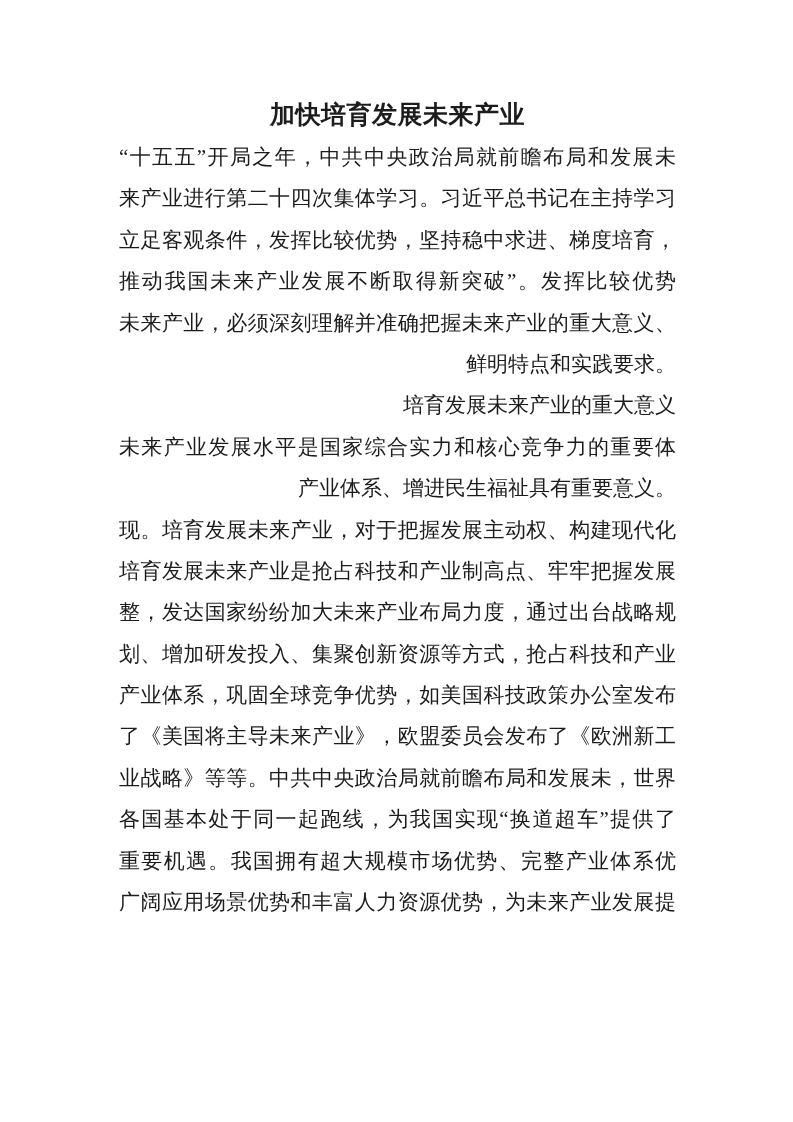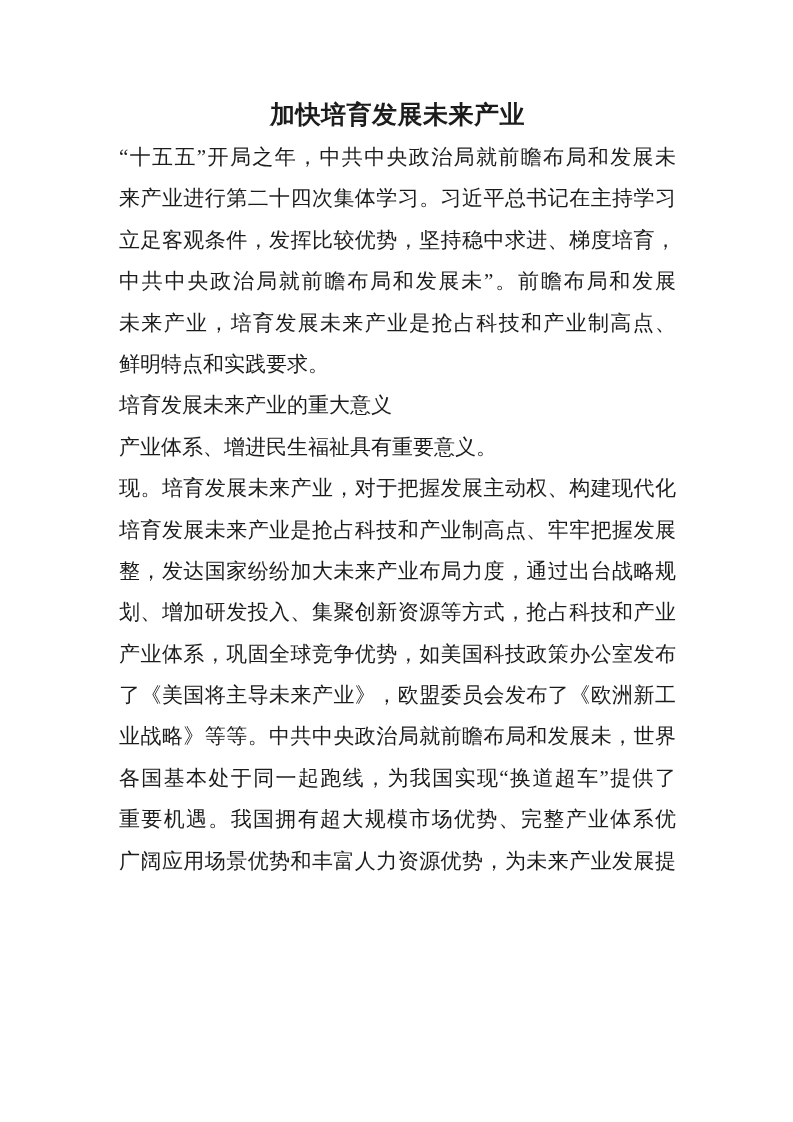--- a/index.html
+++ b/index.html
@@ -59,7 +59,7 @@
       <div class="line justify">“十五五”开局之年，中共中央政治局就前瞻布局和发展未</div>
       <div class="line justify">来产业进行第二十四次集体学习。习近平总书记在主持学习</div>
       <div class="line justify">立足客观条件，发挥比较优势，坚持稳中求进、梯度培育，</div>
-      <div class="line justify">中共中央政治局就前瞻布局和发展未”。前瞻布局和发展</div>
+      <div class="line justify">推动我国未来产业发展不断取得新突破”。发挥比较优势</div>
       <div class="line justify">未来产业，培育发展未来产业是抢占科技和产业制高点、</div>
       <div class="line">鲜明特点和实践要求。</div>
       <div class="line">培育发展未来产业的重大意义</div>

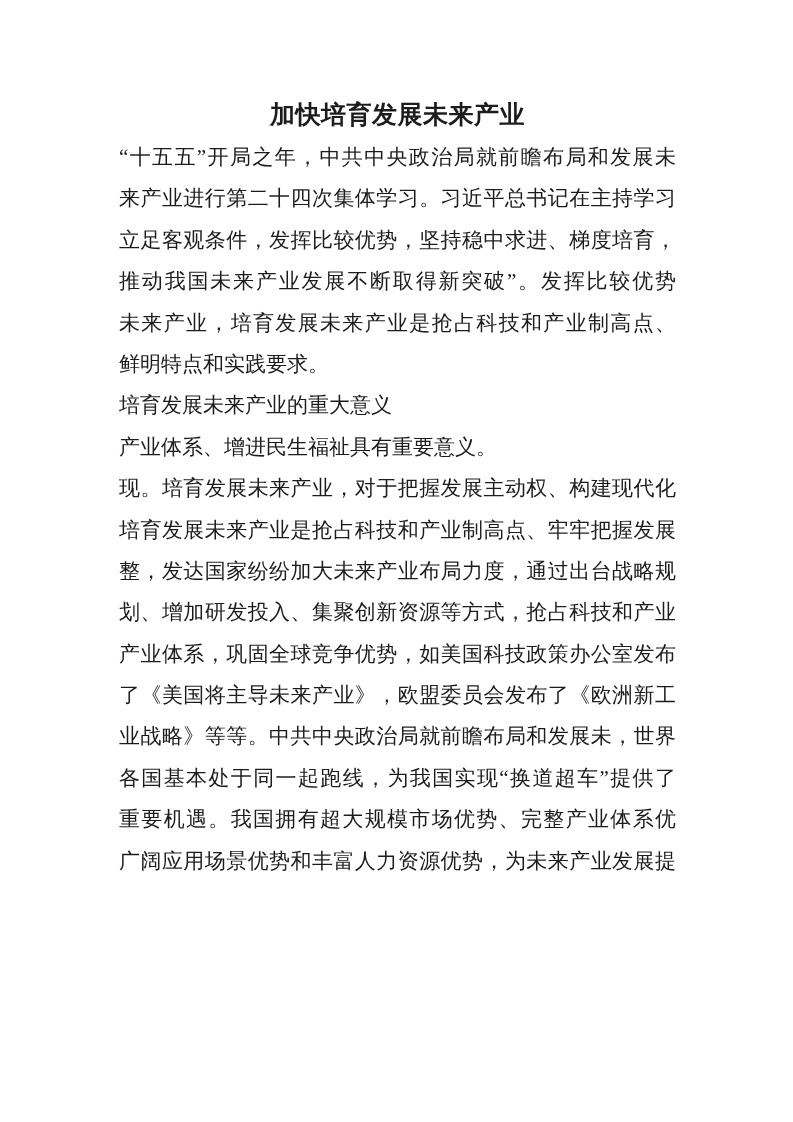--- a/index.html
+++ b/index.html
@@ -60,7 +60,7 @@
       <div class="line justify">来产业进行第二十四次集体学习。习近平总书记在主持学习</div>
       <div class="line justify">立足客观条件，发挥比较优势，坚持稳中求进、梯度培育，</div>
       <div class="line justify">推动我国未来产业发展不断取得新突破”。发挥比较优势</div>
-      <div class="line justify">未来产业，培育发展未来产业是抢占科技和产业制高点、</div>
+      <div class="line justify">未来产业，必须深刻理解并准确把握未来产业的重大意义、</div>
       <div class="line">鲜明特点和实践要求。</div>
       <div class="line">培育发展未来产业的重大意义</div>
       <div class="line">产业体系、增进民生福祉具有重要意义。</div>

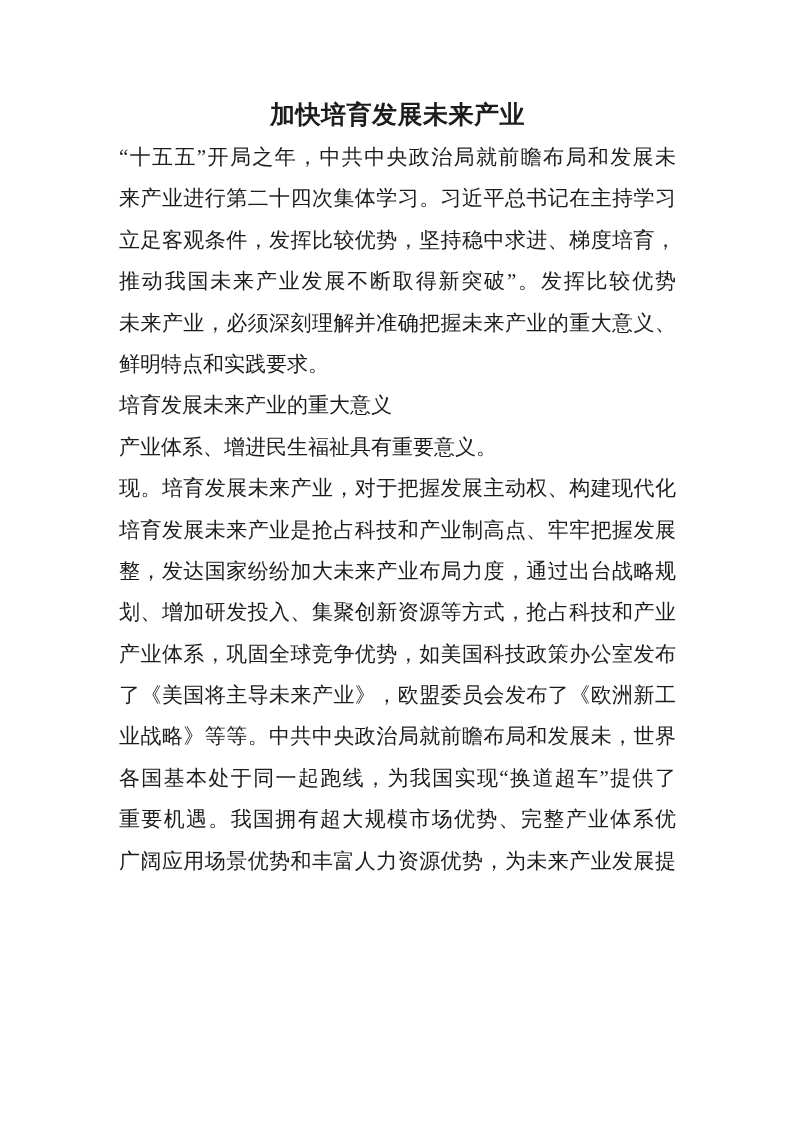--- a/index.html
+++ b/index.html
@@ -41,7 +41,7 @@
     line-height: 41.4px;
     font-size: 21px;
     white-space: nowrap;
-    text-align: left;
+    text-align: right;
   }
   .line.justify {
     white-space: normal;

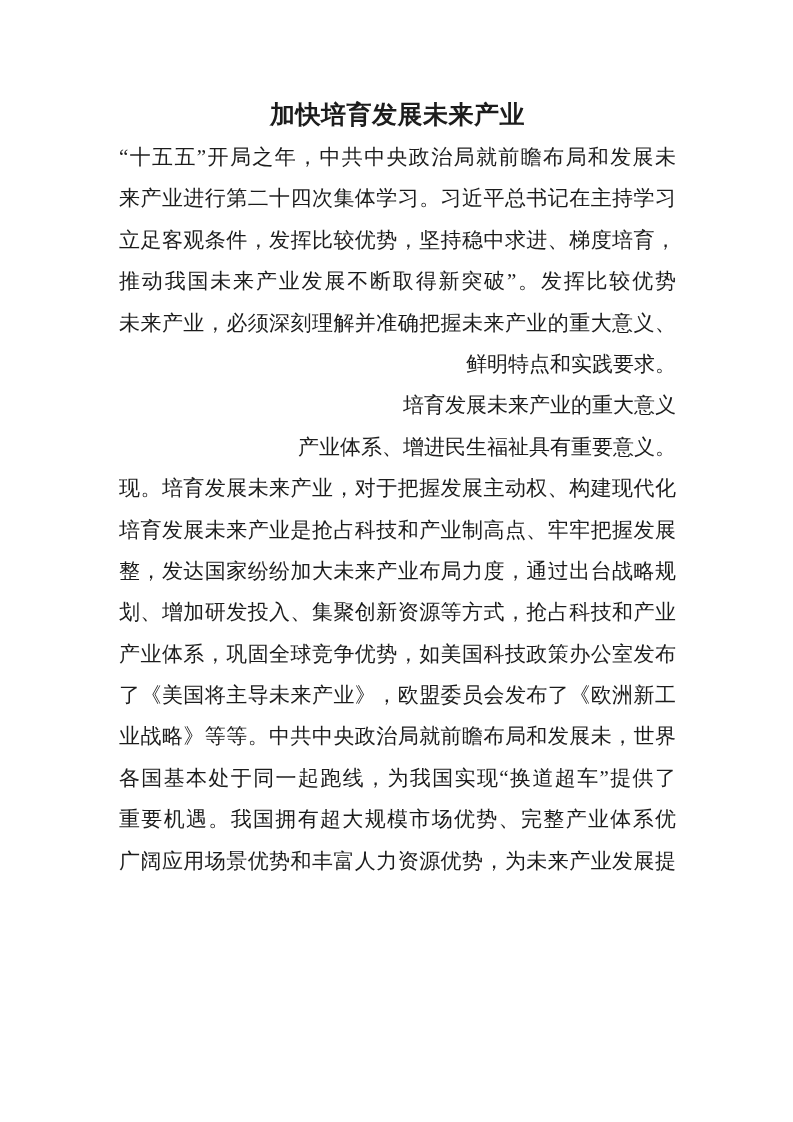--- a/index.html
+++ b/index.html
@@ -63,6 +63,7 @@
       <div class="line justify">未来产业，必须深刻理解并准确把握未来产业的重大意义、</div>
       <div class="line">鲜明特点和实践要求。</div>
       <div class="line">培育发展未来产业的重大意义</div>
+      <div class="line justify">未来产业发展水平是国家综合实力和核心竞争力的重要体</div>
       <div class="line">产业体系、增进民生福祉具有重要意义。</div>
       <div class="line justify">现。培育发展未来产业，对于把握发展主动权、构建现代化</div>
       <div class="line justify">培育发展未来产业是抢占科技和产业制高点、牢牢把握发展</div>

